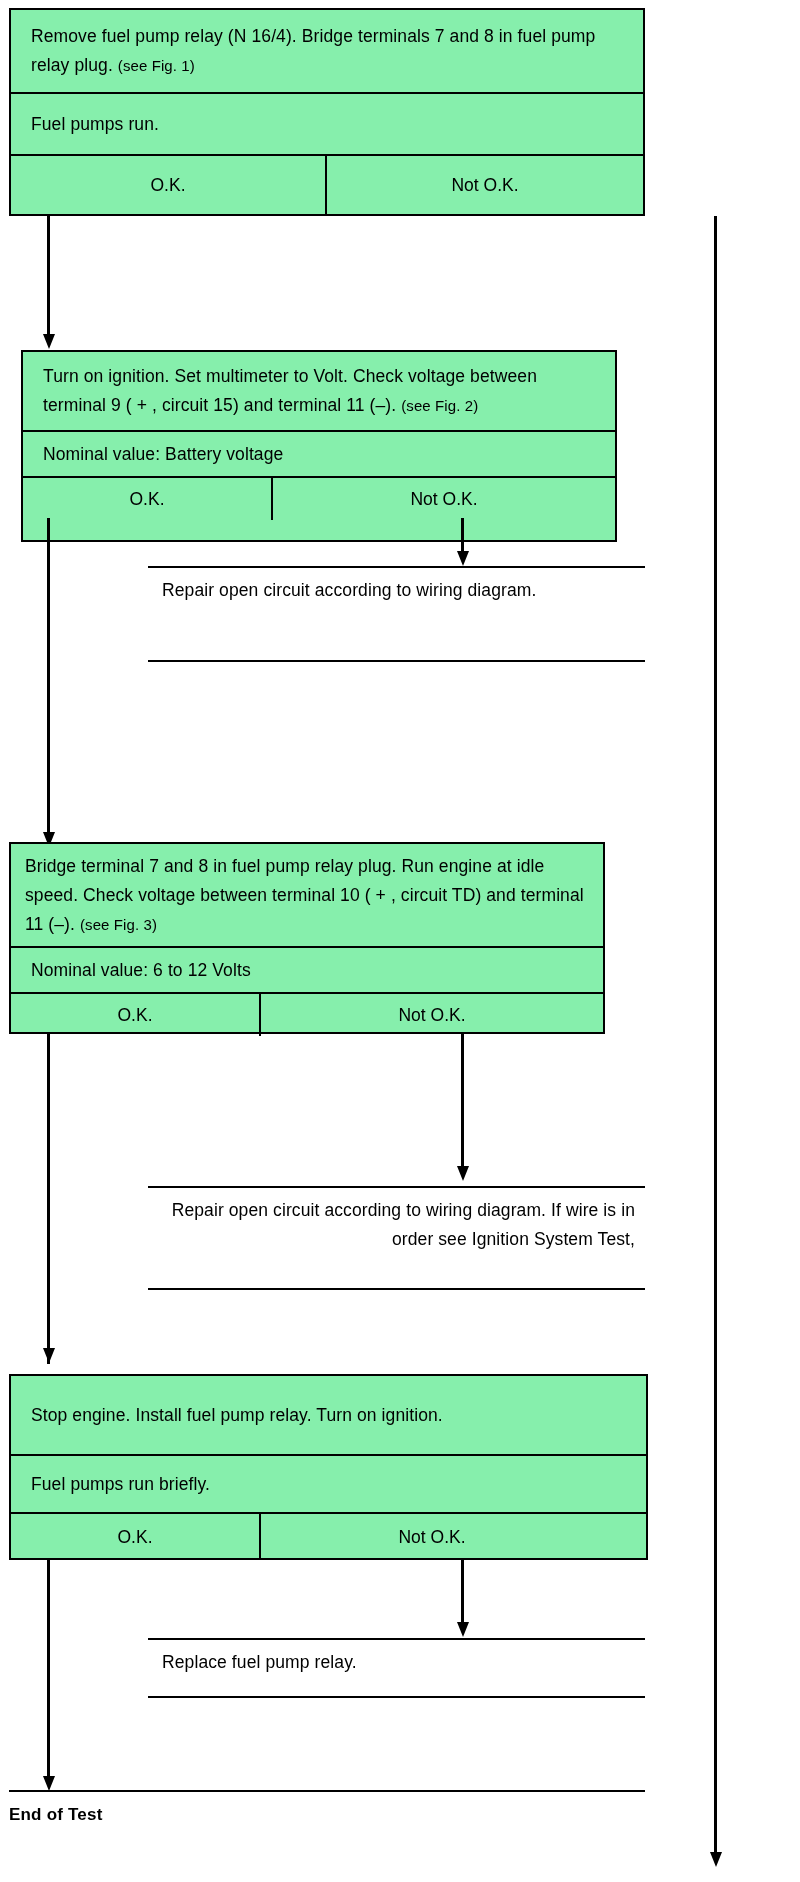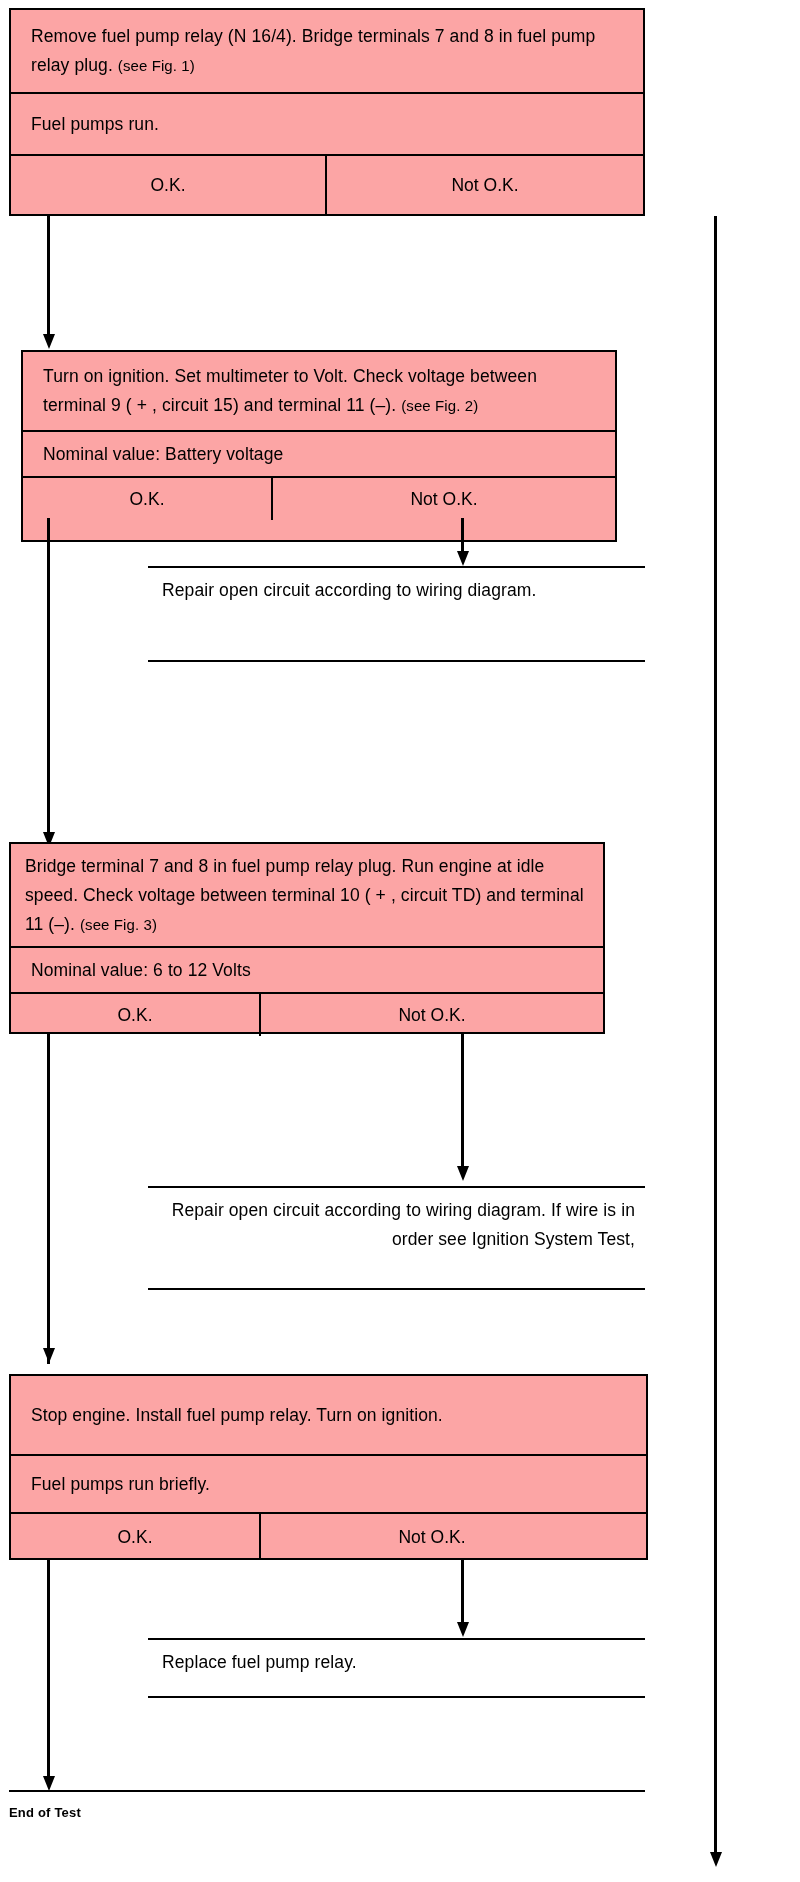--- a/index.html
+++ b/index.html
@@ -15,7 +15,7 @@
     position:absolute;
     border:2px solid #000;
     box-sizing:border-box;
-    background:#fca5a5;
+    background:#86efac;
   }
   .row{
     box-sizing:border-box;

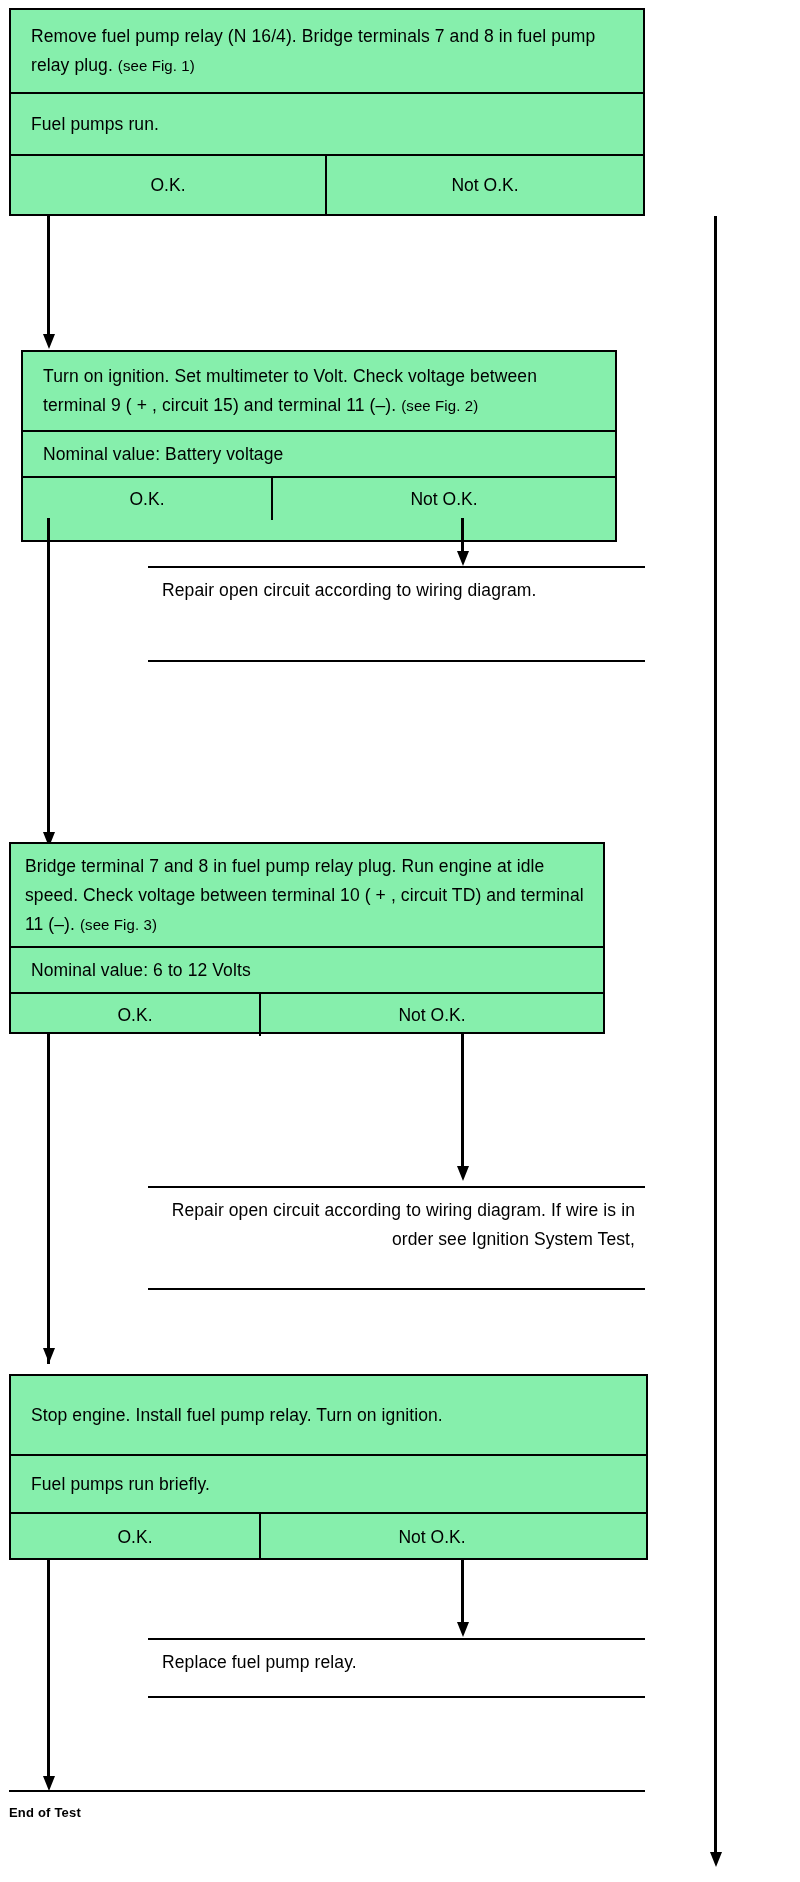--- a/index.html
+++ b/index.html
@@ -59,7 +59,7 @@
   }
   .endlabel{
     position:absolute;
-    font-size:13px;
+    font-size:17px;
     font-weight:bold;
     letter-spacing:.2px;
   }

